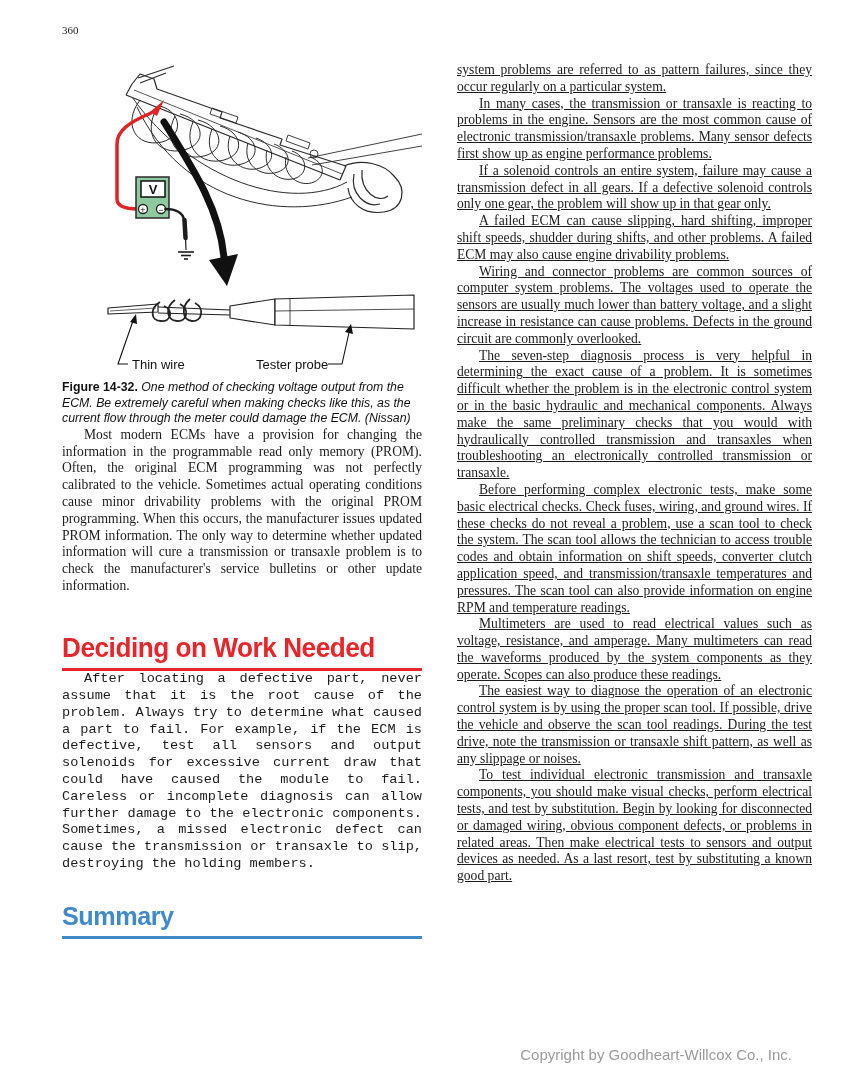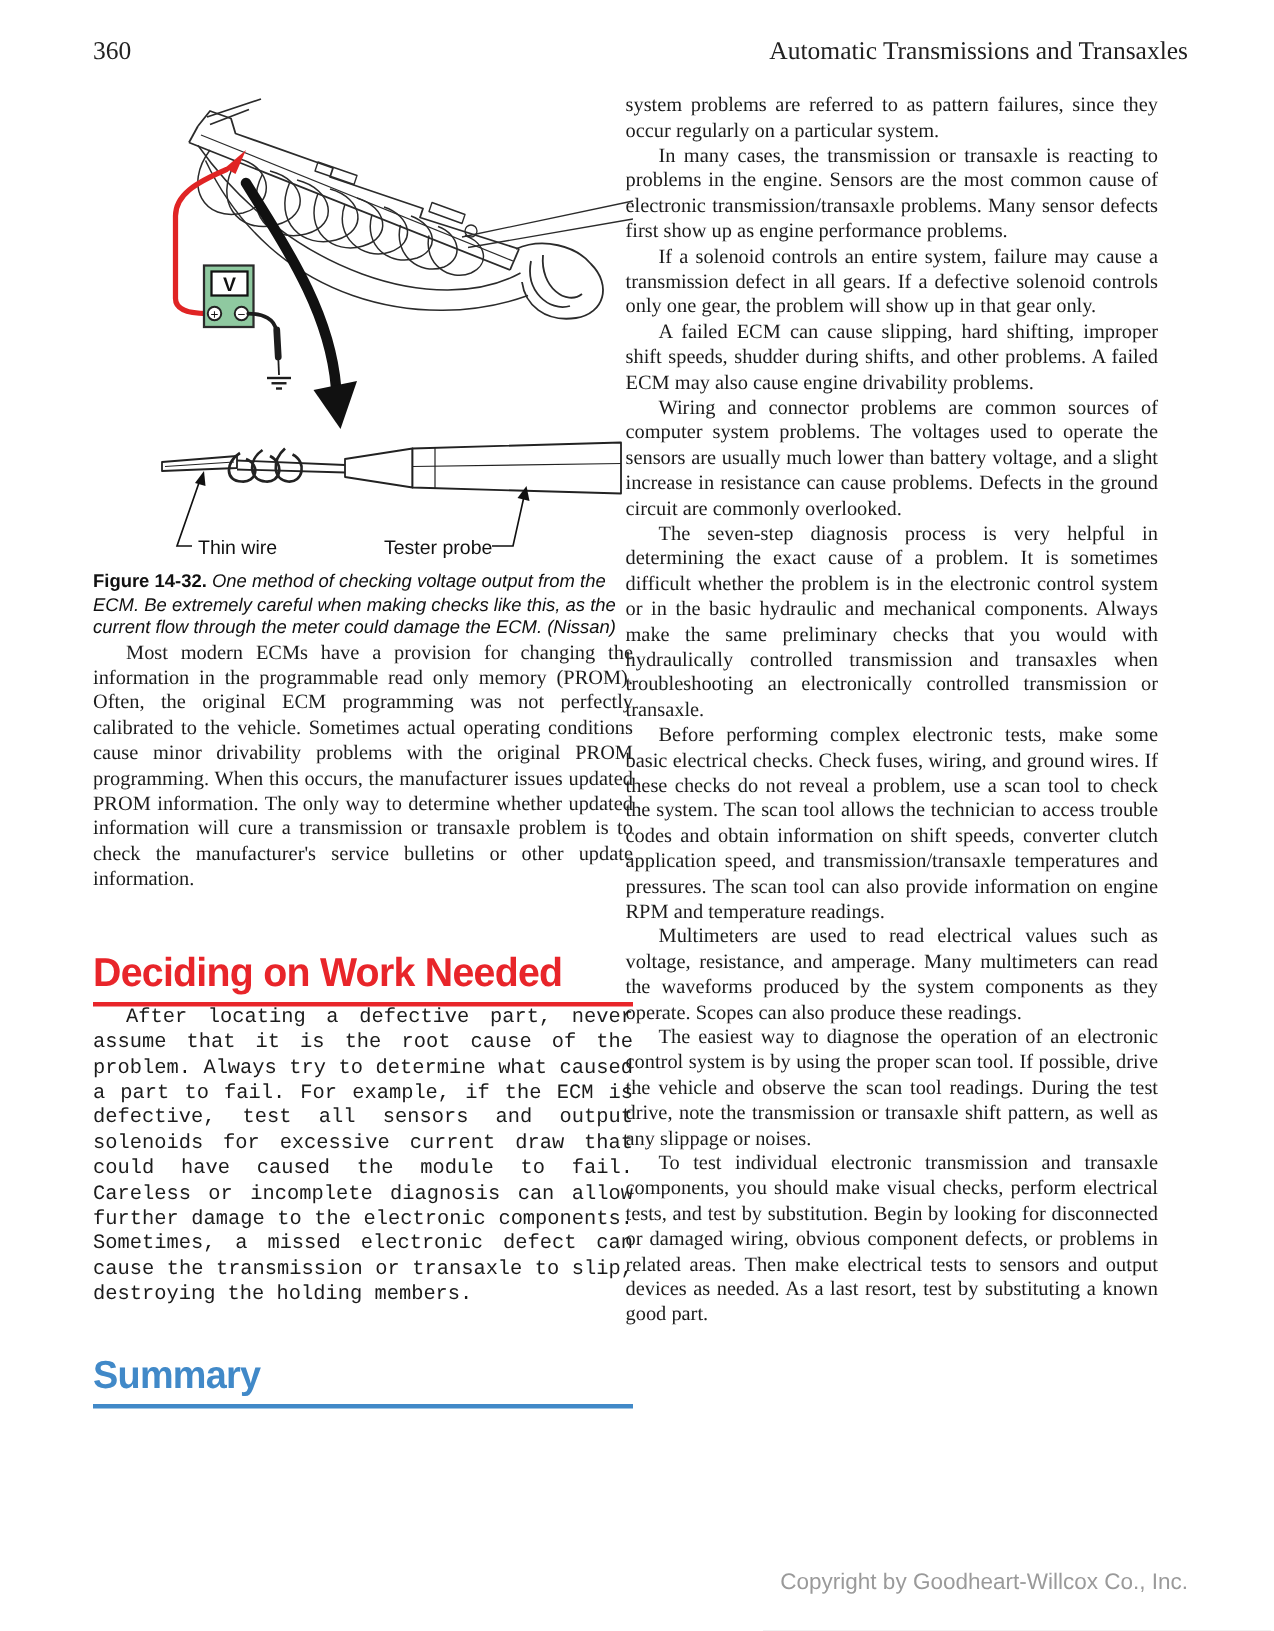--- a/index.html
+++ b/index.html
@@ -10,8 +10,8 @@
   }
   .header{
     position:absolute;top:24px;left:62px;right:57px;
-    display:flex;justify-content:space-between;
-    font-size:17px;color:#222;
+    display:flex;
+    font-size:11px;color:#222;
   }
   .col{position:absolute;top:62px;}
   .col-left{left:62px;width:360px;}

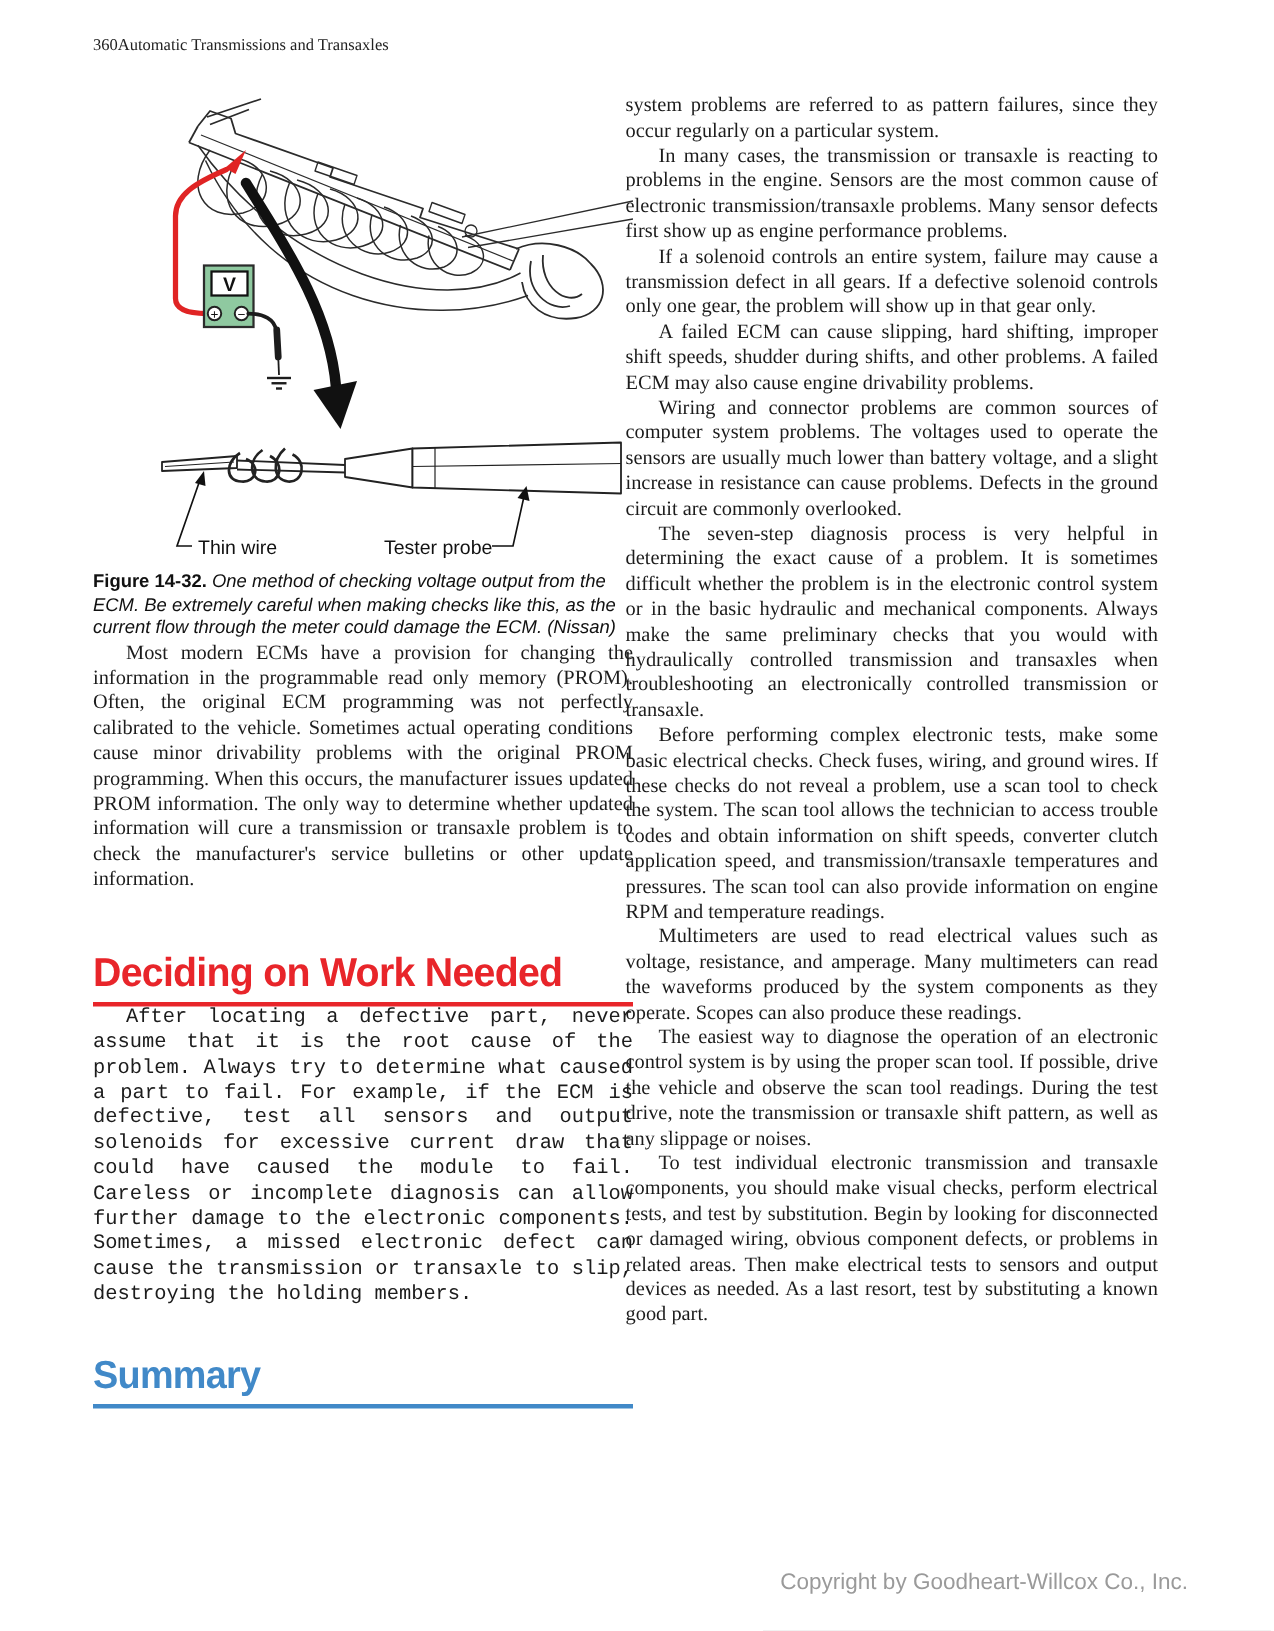--- a/index.html
+++ b/index.html
@@ -54,7 +54,6 @@
 
   <div class="header">
     <span>360</span>
-    <span>Automatic Transmissions and Transaxles</span>
   </div>
 
   <div class="col col-left">

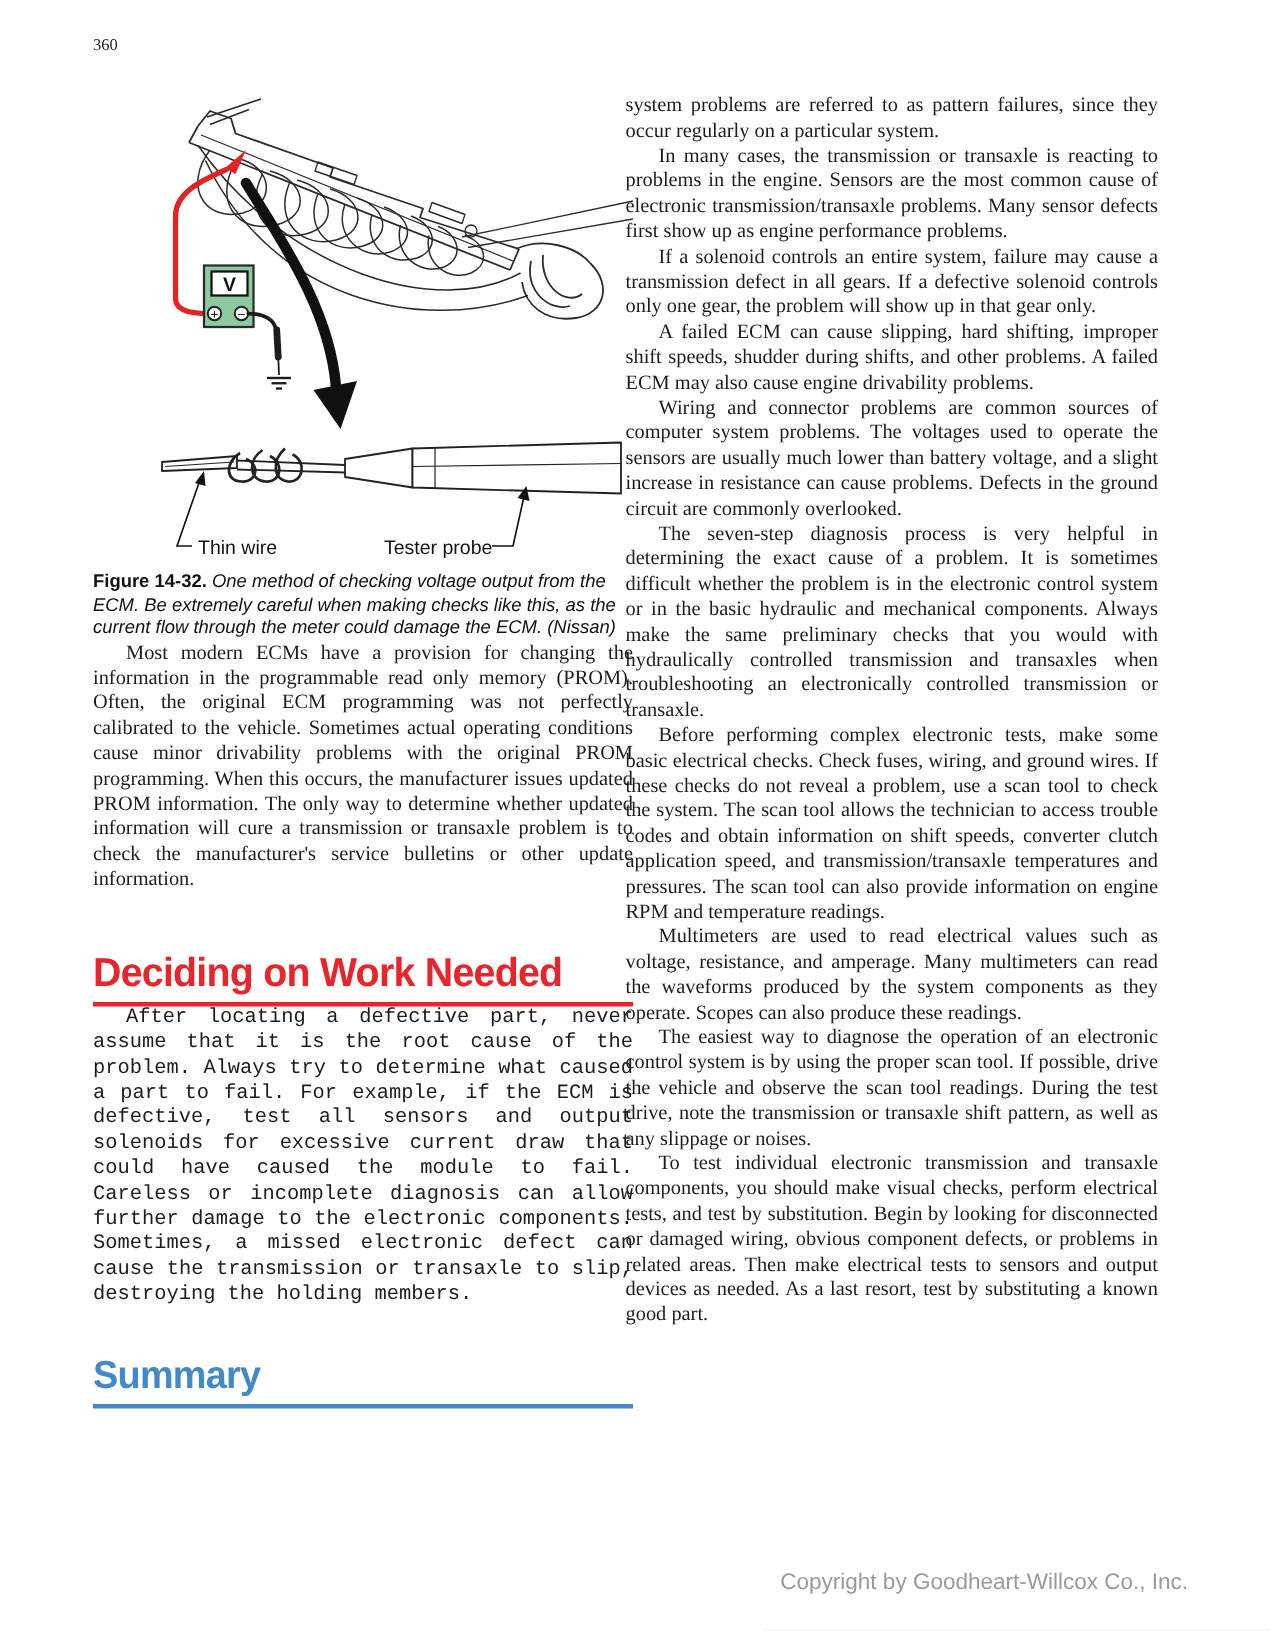--- a/index.html
+++ b/index.html
@@ -15,7 +15,7 @@
   }
   .col{position:absolute;top:62px;}
   .col-left{left:62px;width:360px;}
-  .col-right{left:417px;width:355px;}
+  .col-right{left:457px;width:355px;text-decoration:underline;}
   p.body{
     font-size:13.6px;line-height:16.8px;text-align:justify;margin:0;
   }

